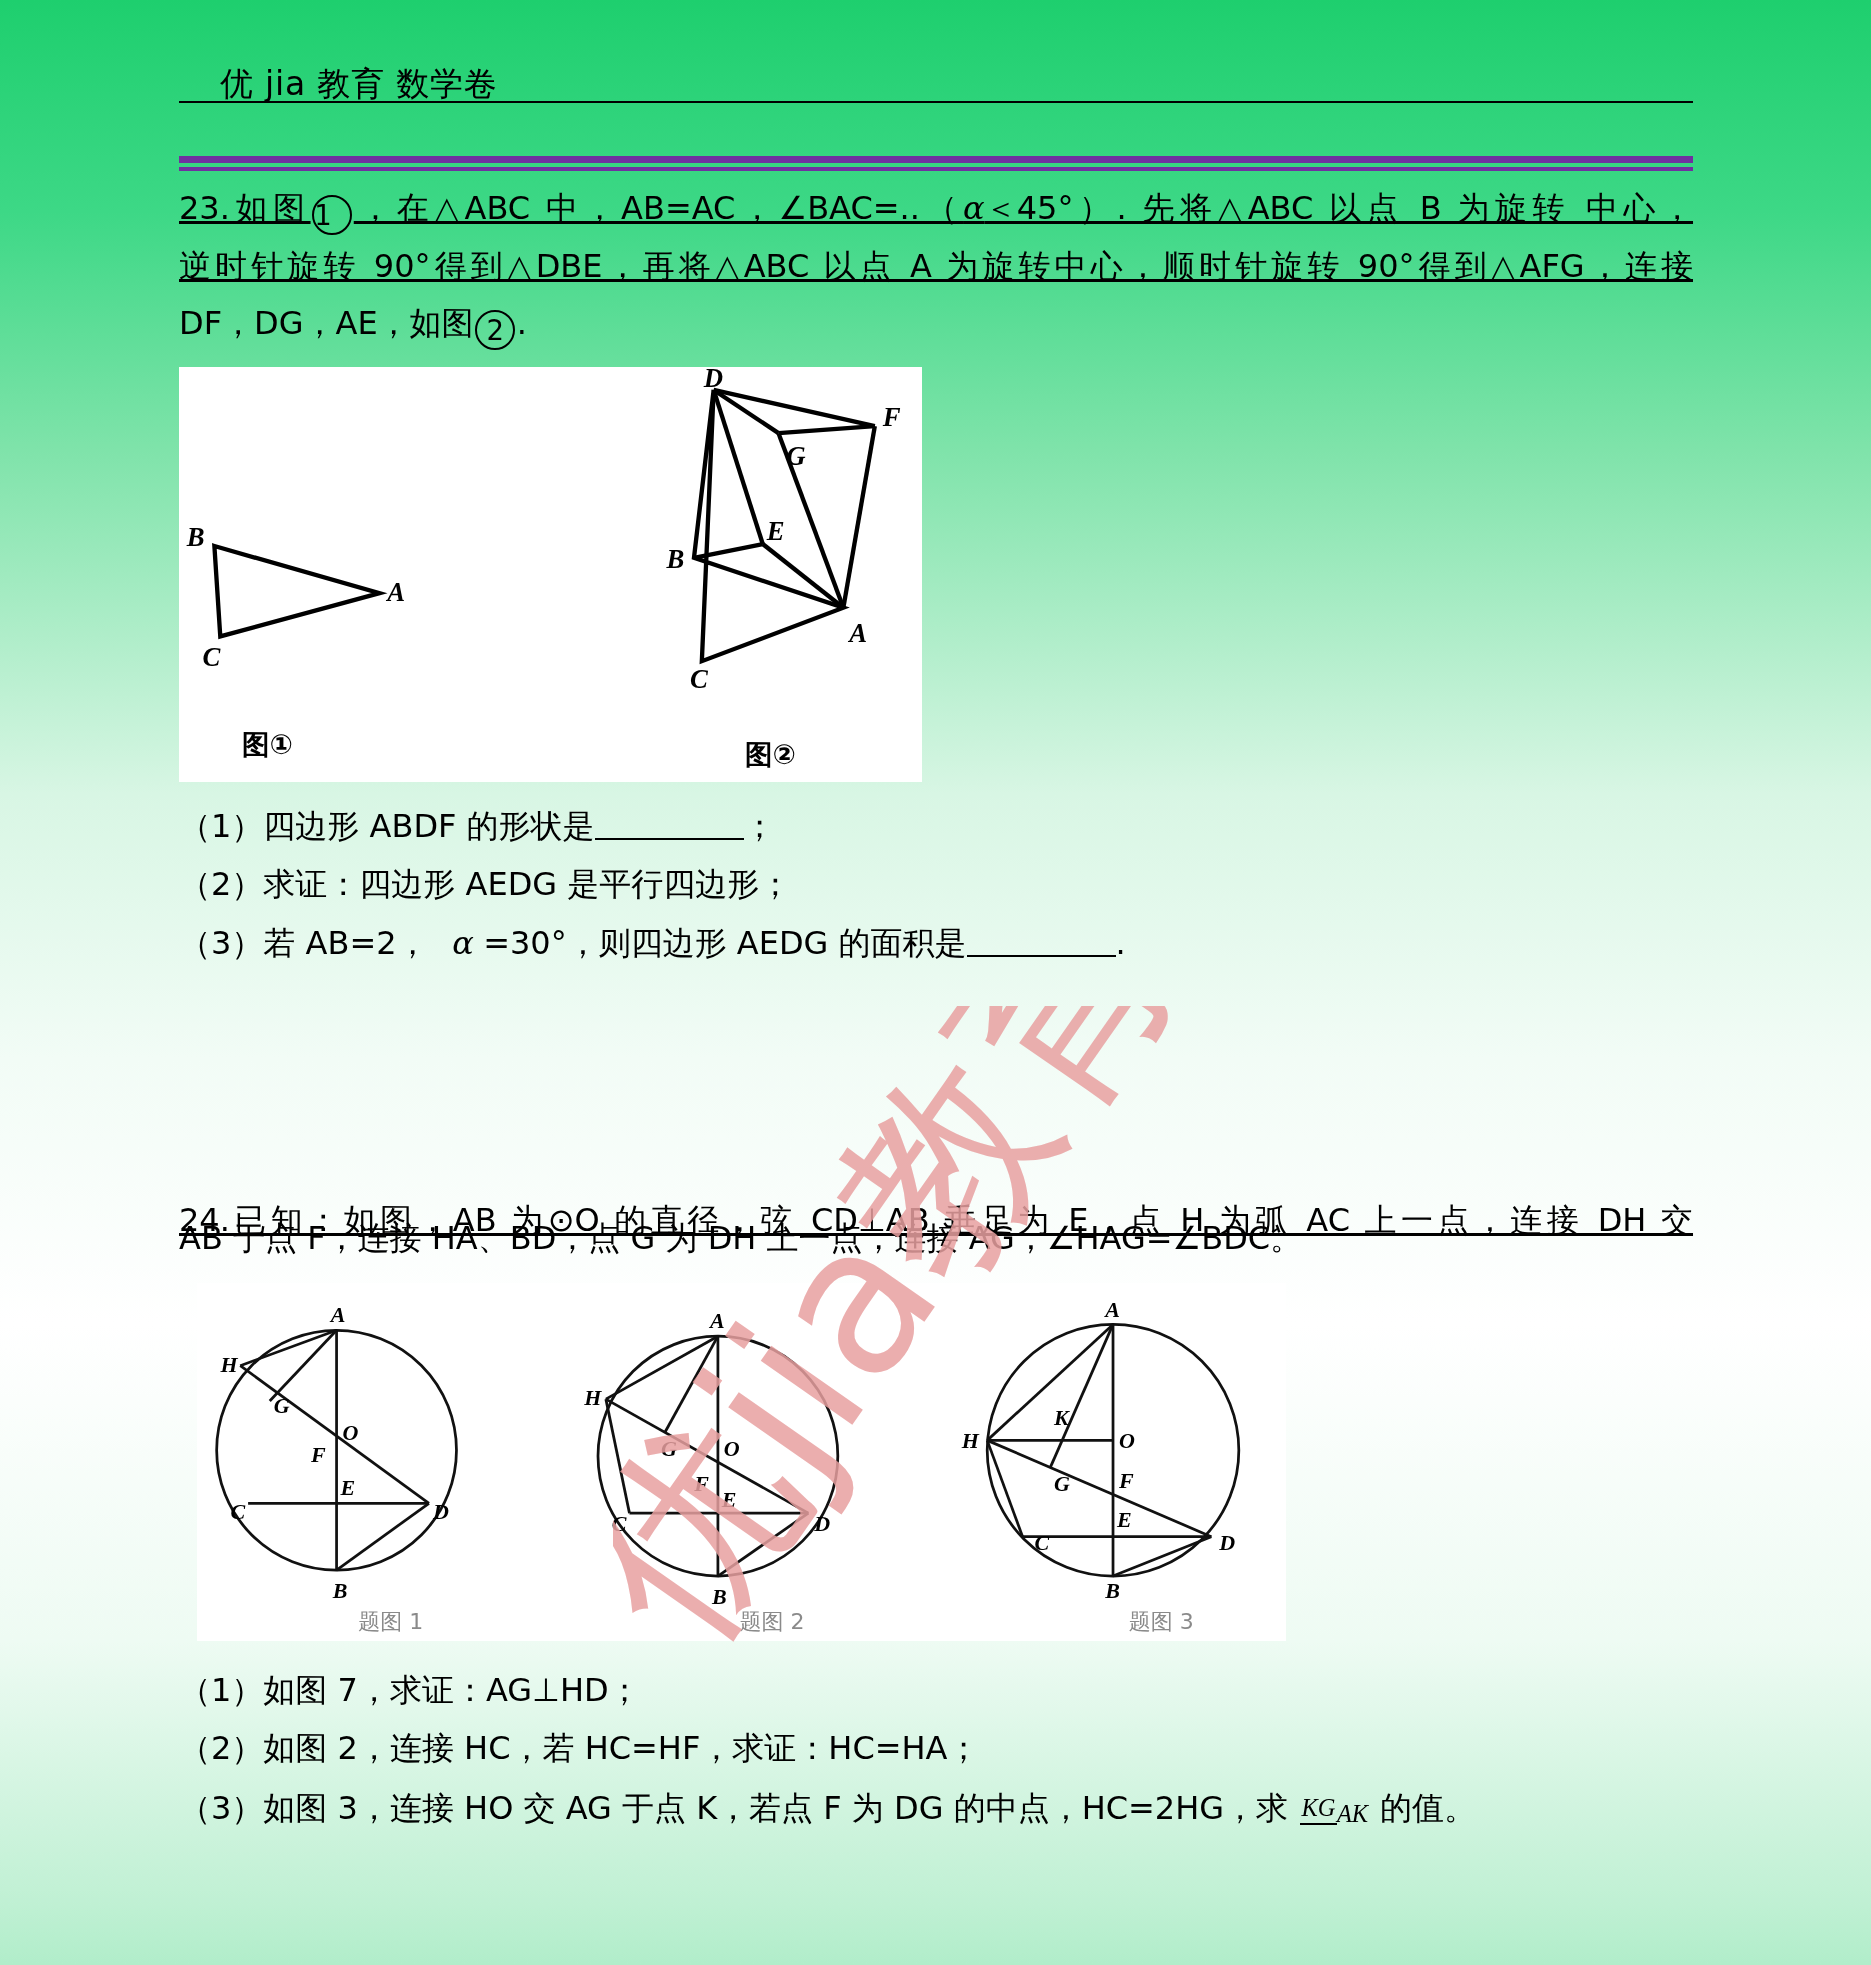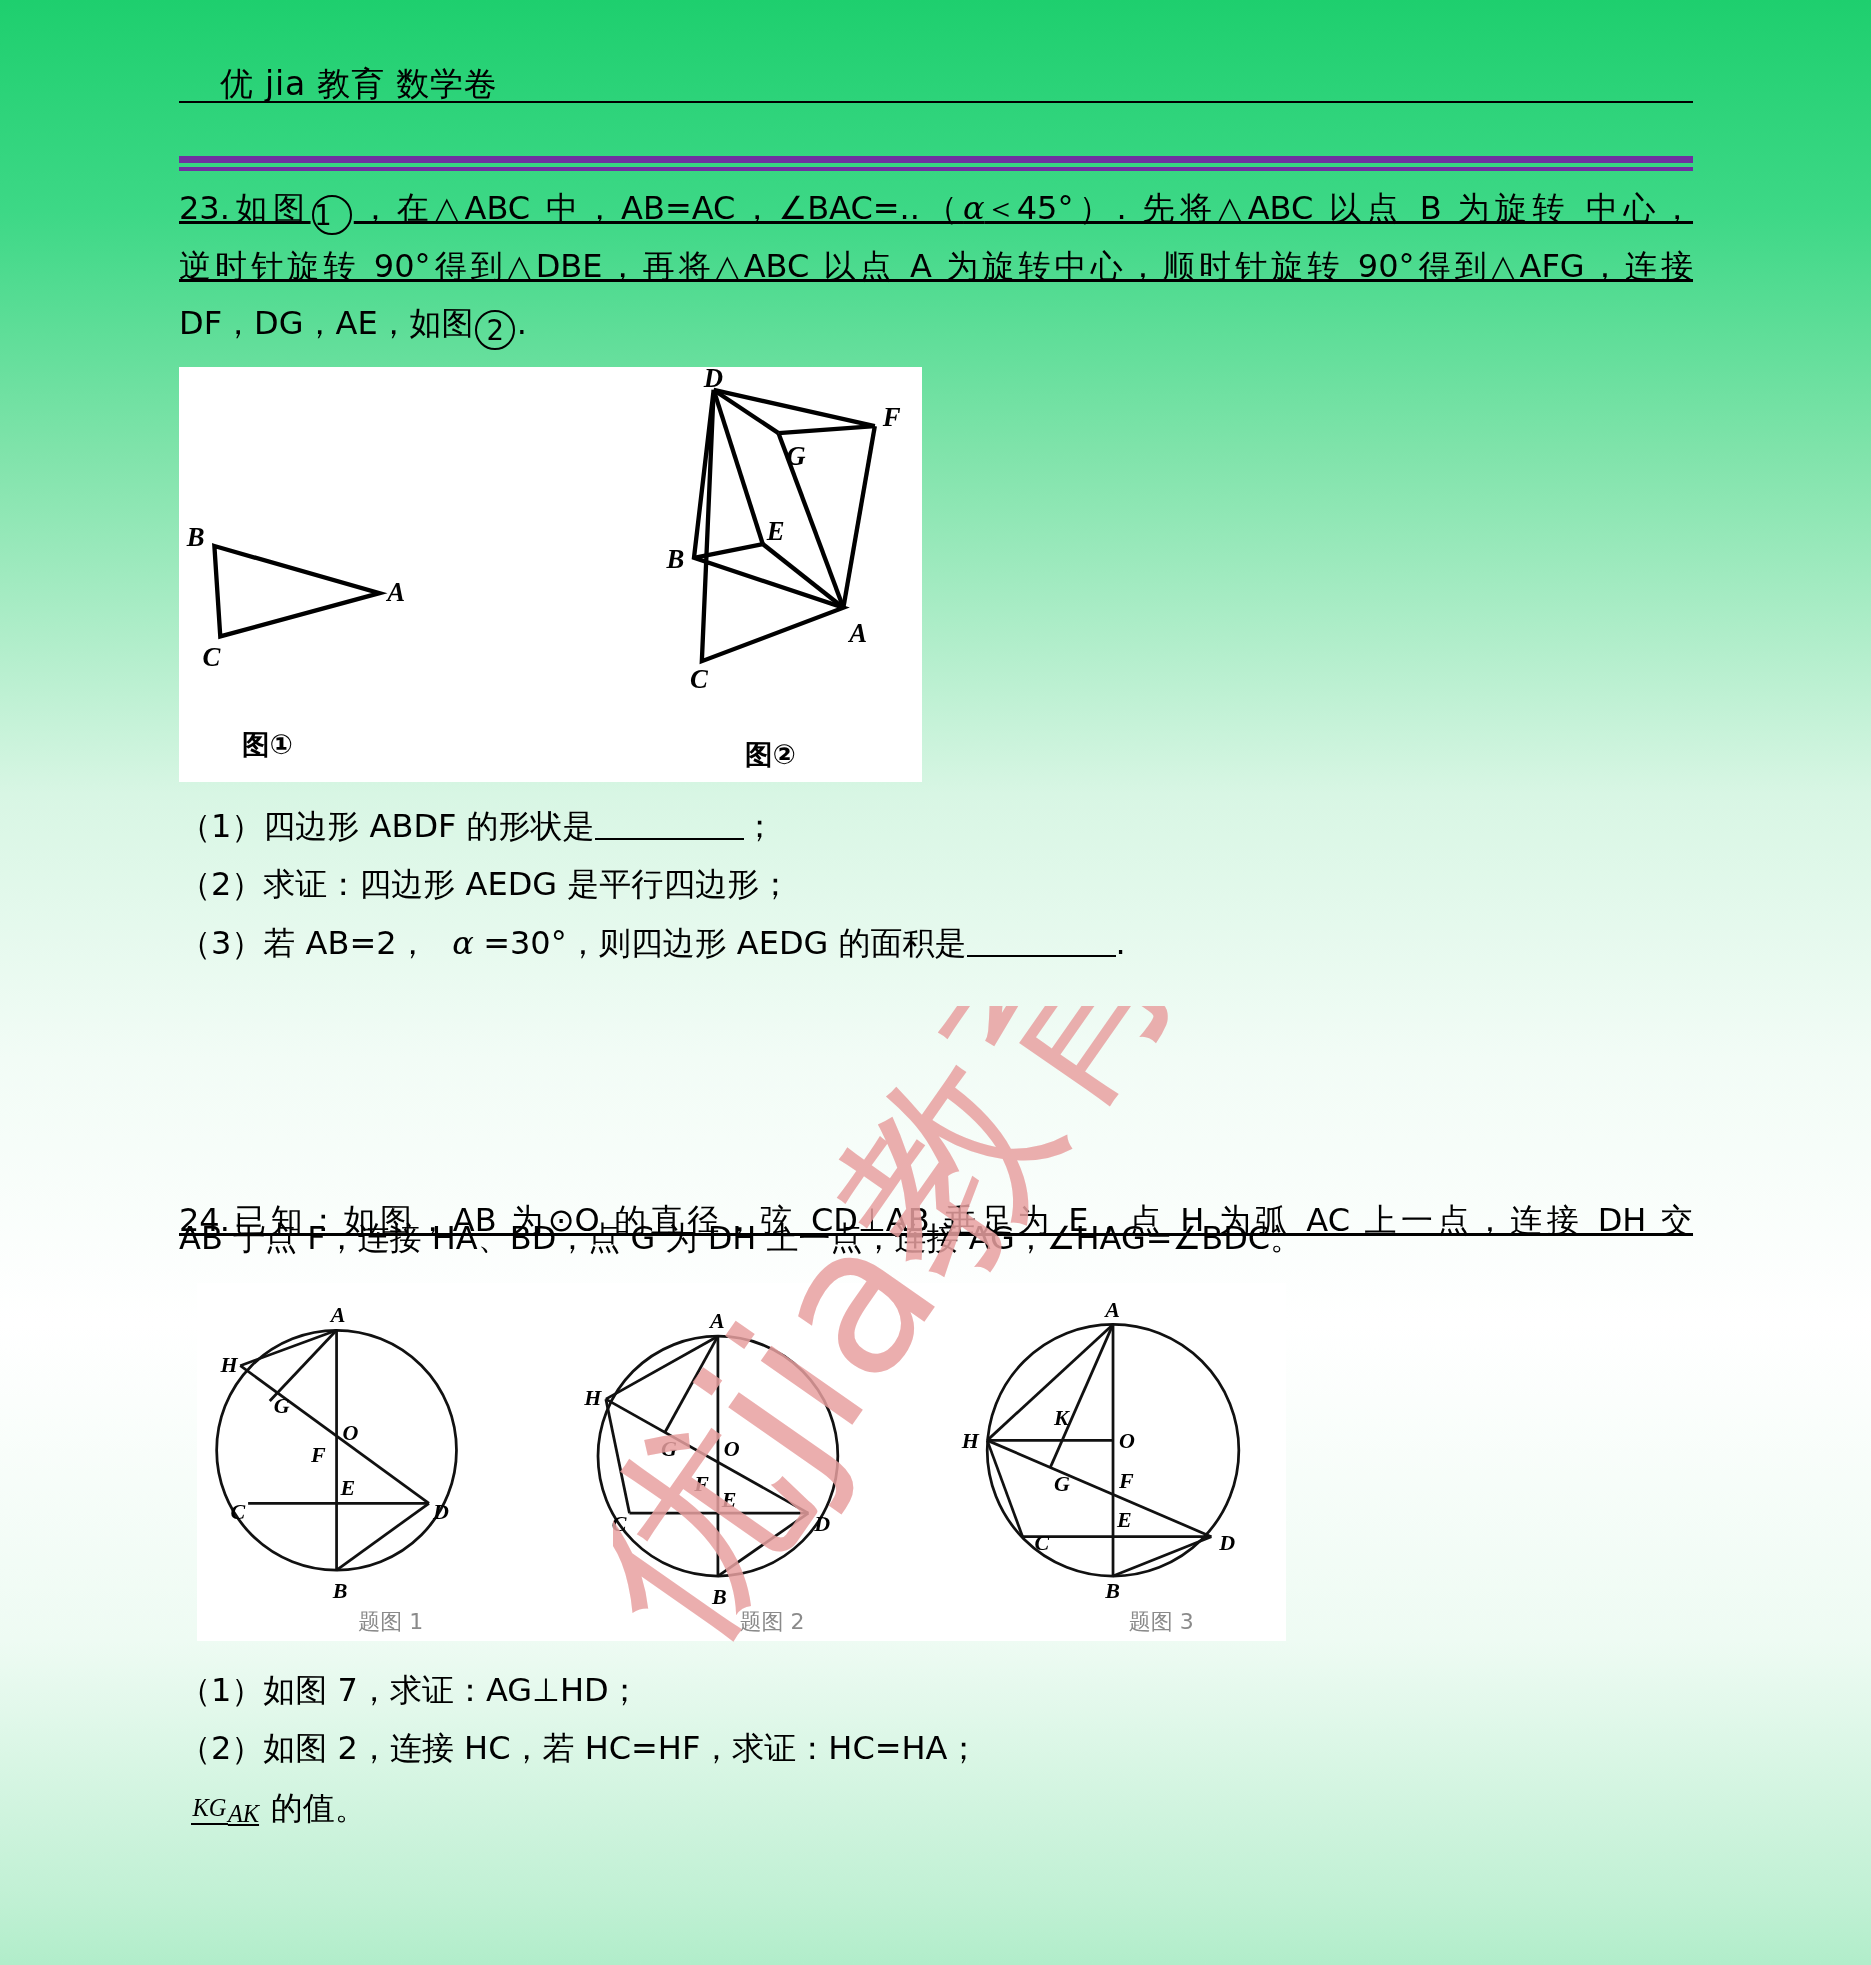--- a/index.html
+++ b/index.html
@@ -171,7 +171,7 @@
 <div class="abs line" style="top:1674px">（1）如图 7，求证：AG⊥HD；</div>
 <div class="abs line" style="top:1732px">（2）如图 2，连接 HC，若 HC=HF，求证：HC=HA；</div>
 <div class="abs line" style="top:1792px">
-  <span class="frac">
+  <span>（3）如图 3，连接 HO 交 AG 于点 K，若点 F 为 DG 的中点，HC=2HG，求</span><span class="frac">
       <span class="num">KG</span>
       <span class="den">AK</span>
     </span><span>的值。</span>

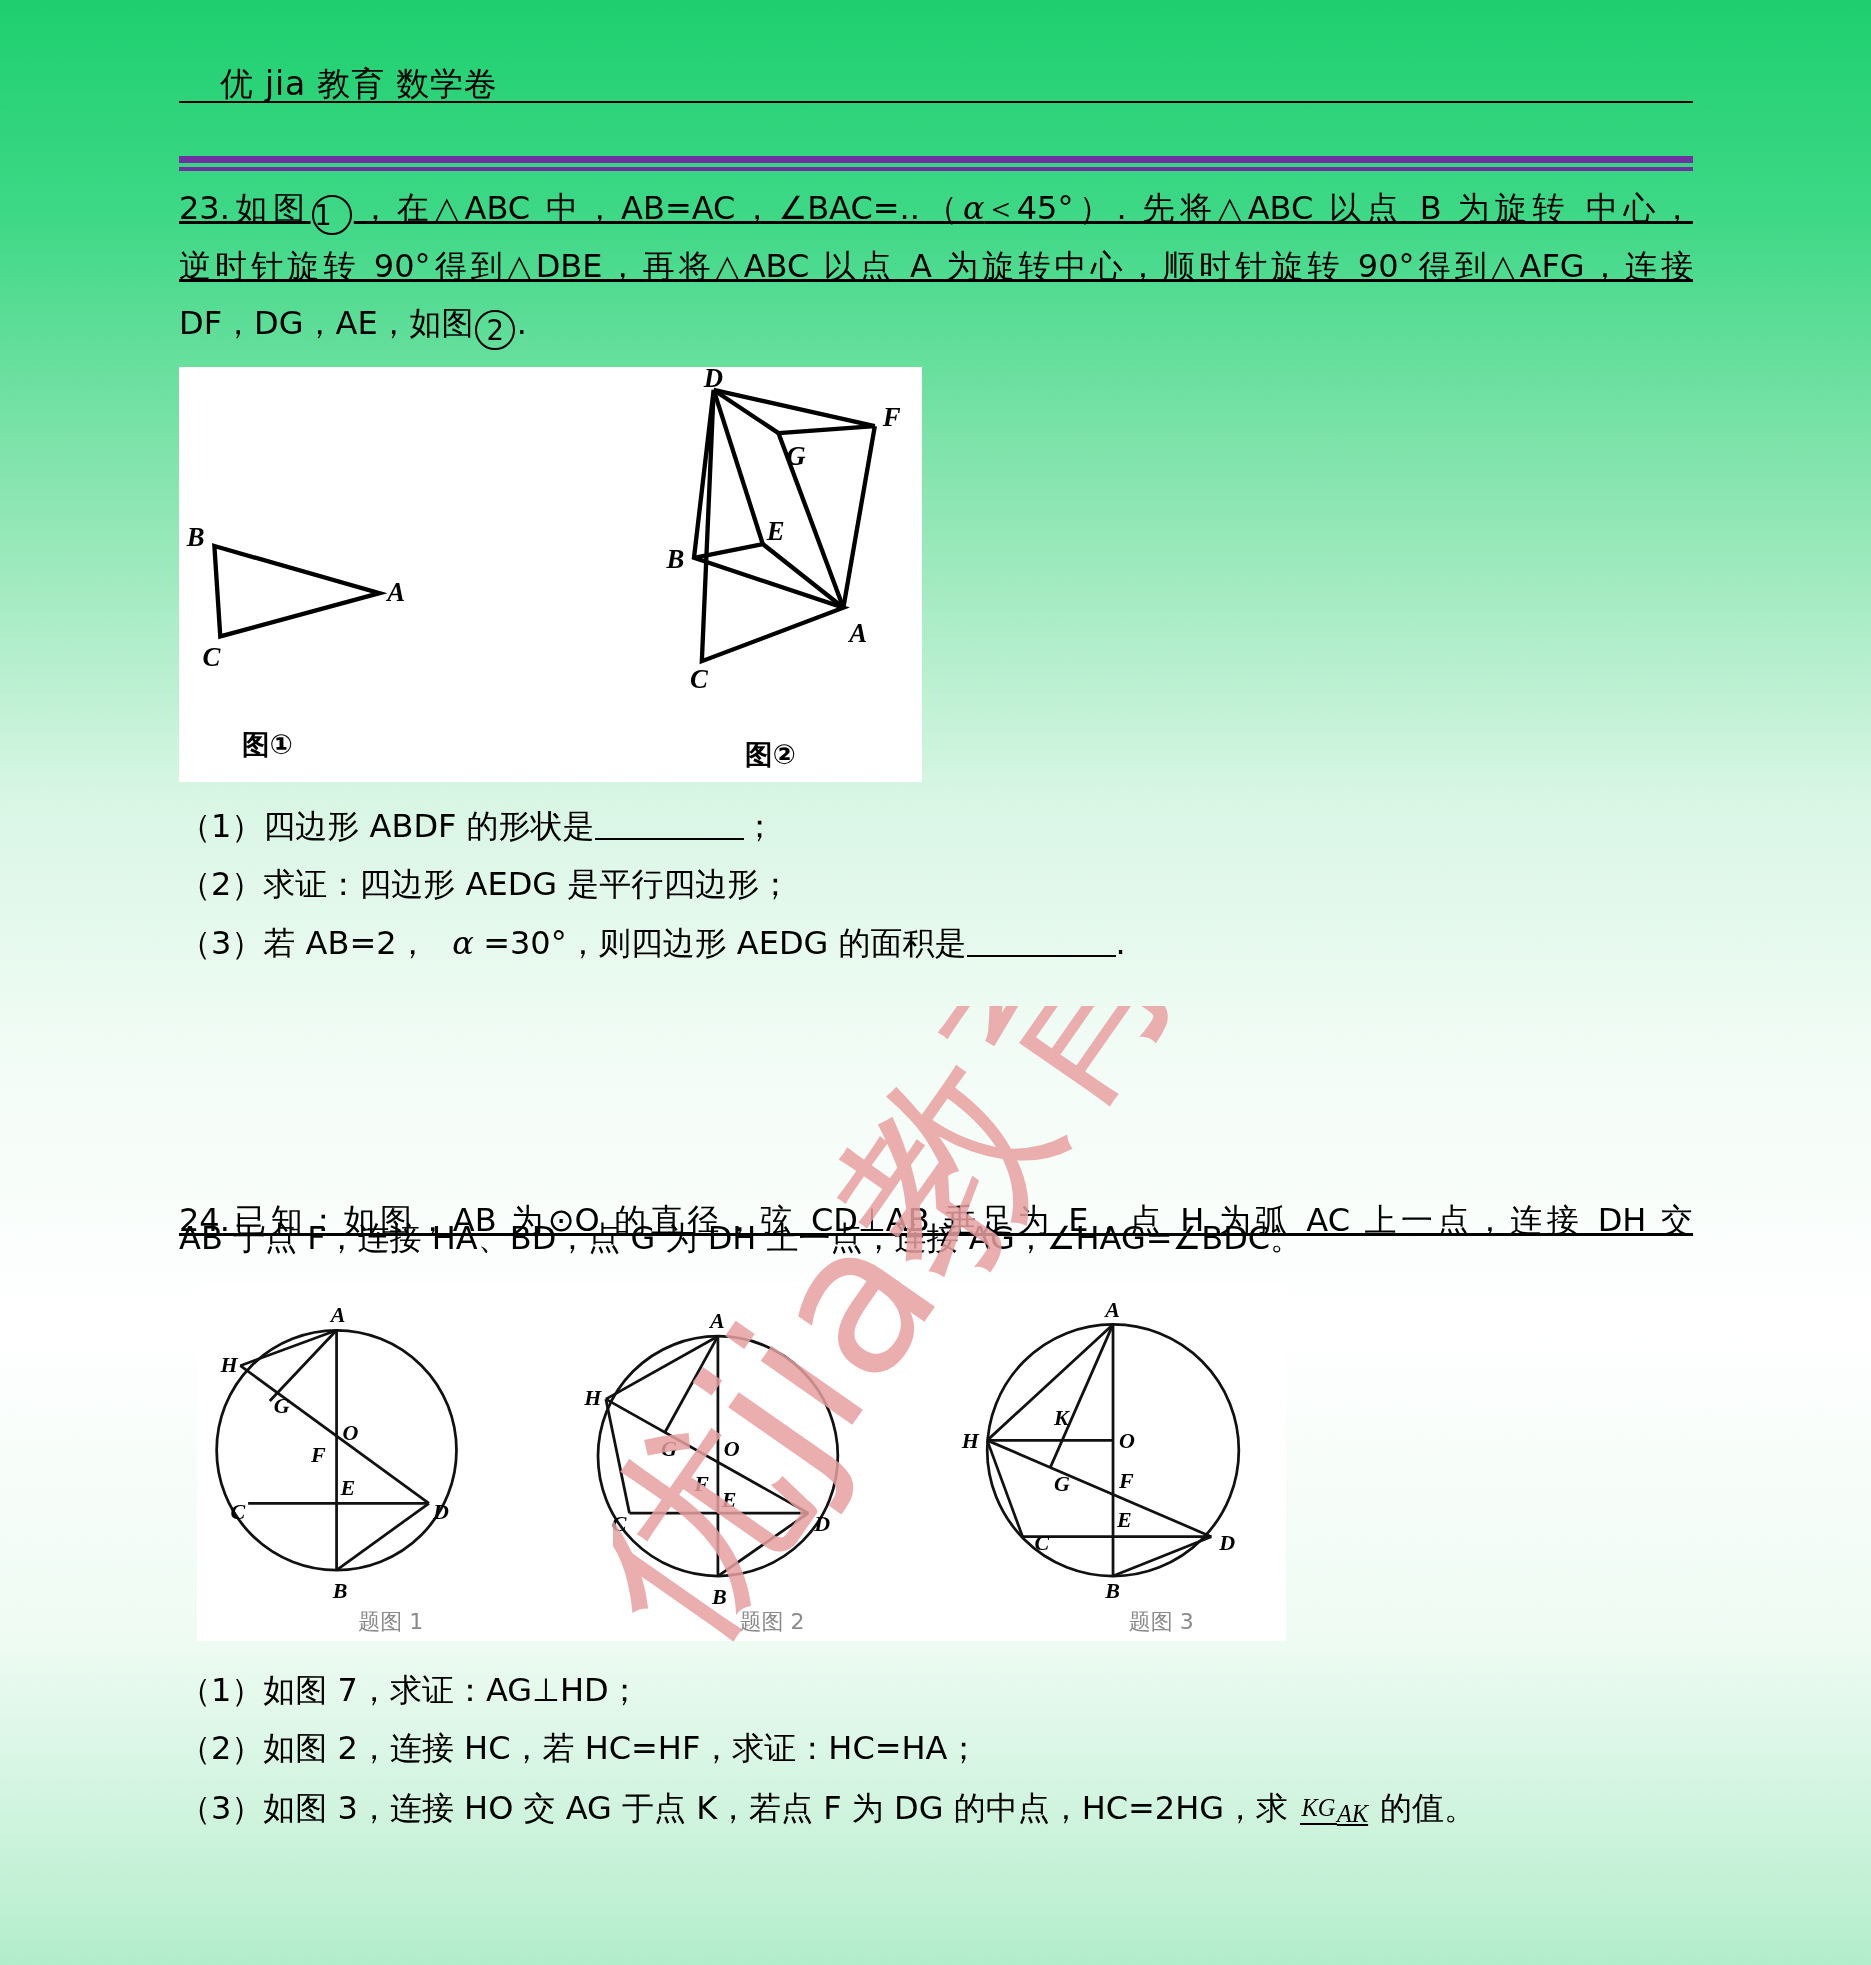--- a/index.html
+++ b/index.html
@@ -36,7 +36,7 @@
   .frac { display: inline-flex; align-items: center; vertical-align: middle;
     font-family: "Liberation Serif", serif; font-style: italic; font-size: 24.4px; margin: 0 11.8px; line-height: 1.05; }
   .frac .num { border-bottom: 2.4px solid #000; padding: 0 1.6px 1.6px; }
-  .frac .den { padding-top: 7px; text-decoration: underline; }
+  .frac .den { padding-top: 7px; }
   .watermark { left: 613px; top: 1006px; width: 707px; height: 668px; pointer-events: none; }
 </style>
 </head>

